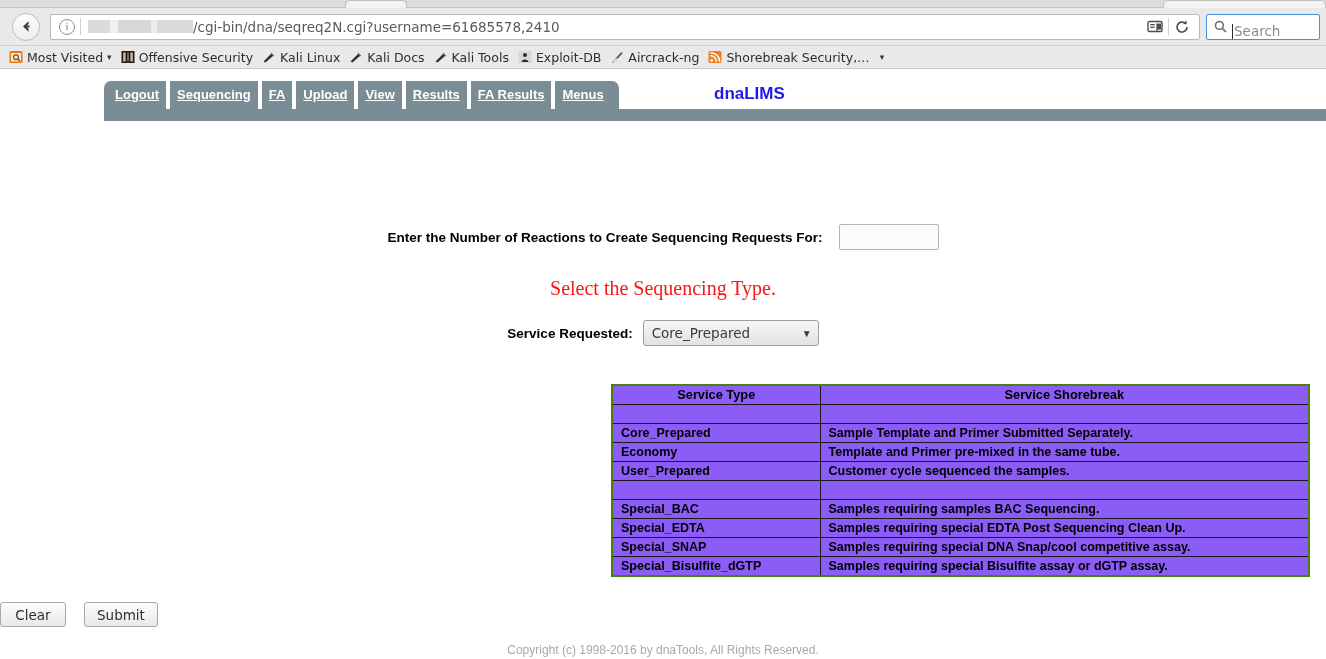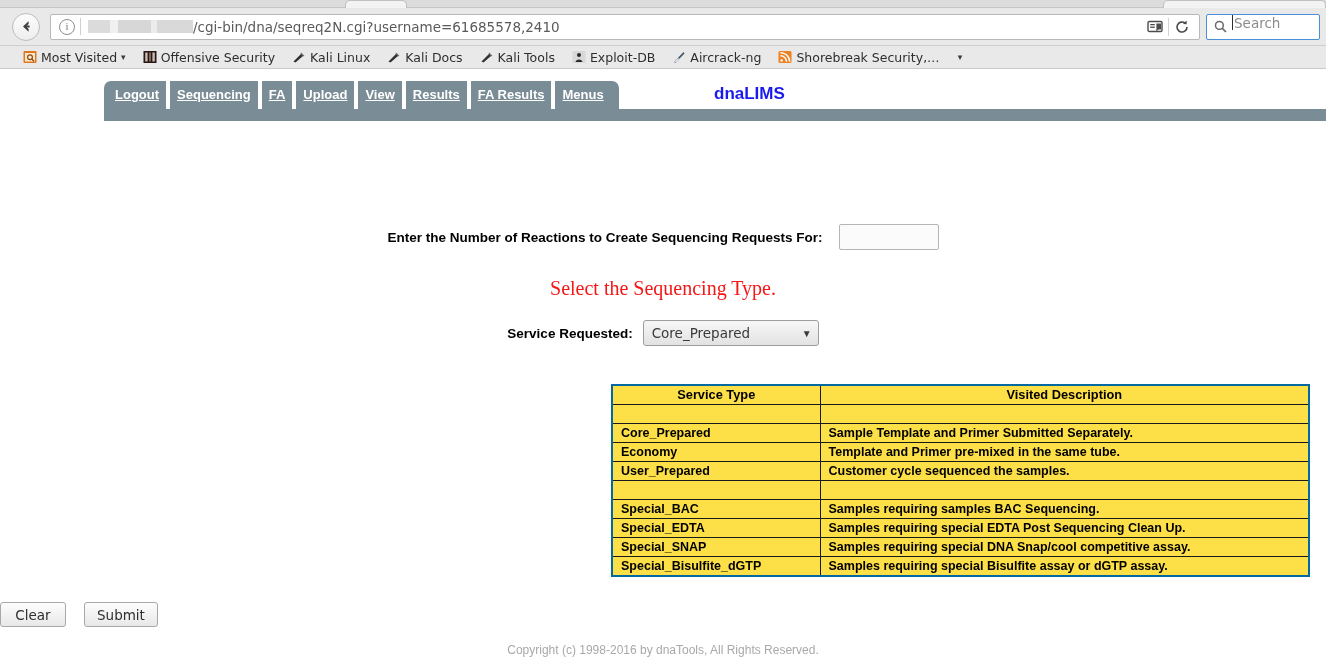--- a/index.html
+++ b/index.html
@@ -121,7 +121,7 @@
     border: 1px solid #4a90d9;
     border-radius: 2px;
     display: flex;
-    align-items: flex-start;
+    align-items: flex-end;
     padding: 0 4px;
   }
   #search-caret {

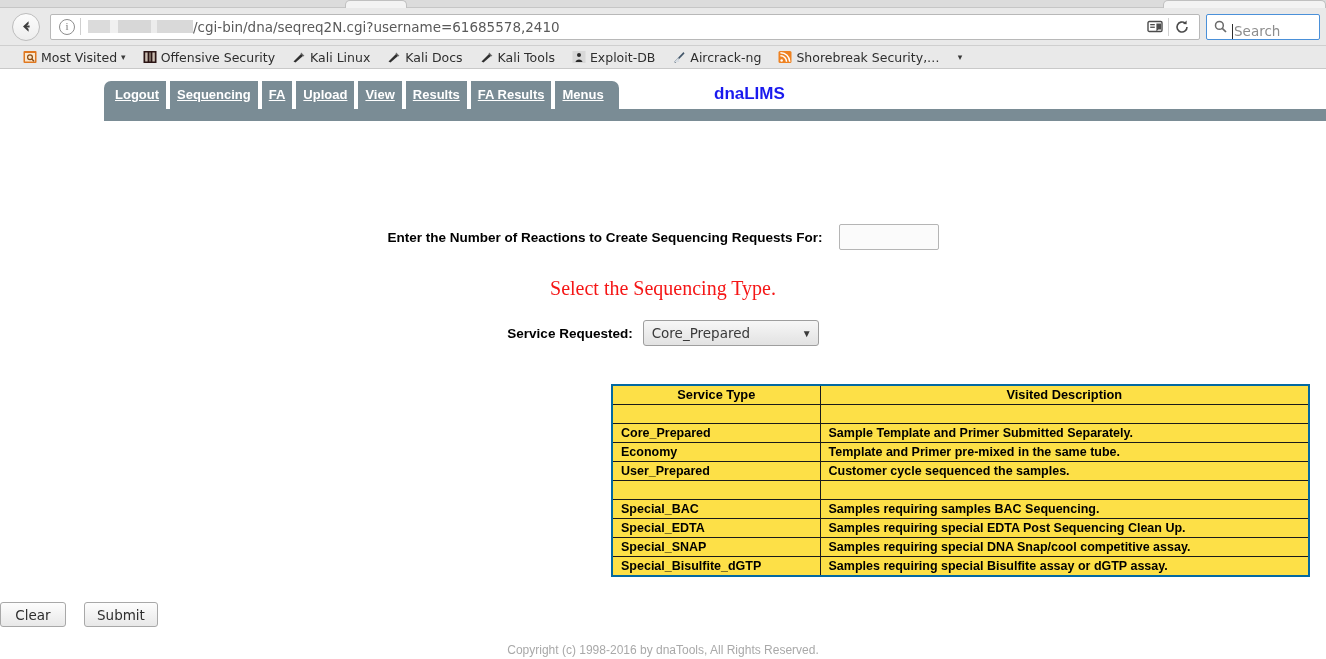--- a/index.html
+++ b/index.html
@@ -136,8 +136,8 @@
     background: #e9e9e9;
     display: flex;
     align-items: center;
-    padding-left: 20px;
-    gap: 8px;
+    padding-left: 6px;
+    gap: 0px;
     border-bottom: 1px solid #c9c9c9;
   }
   .bm {

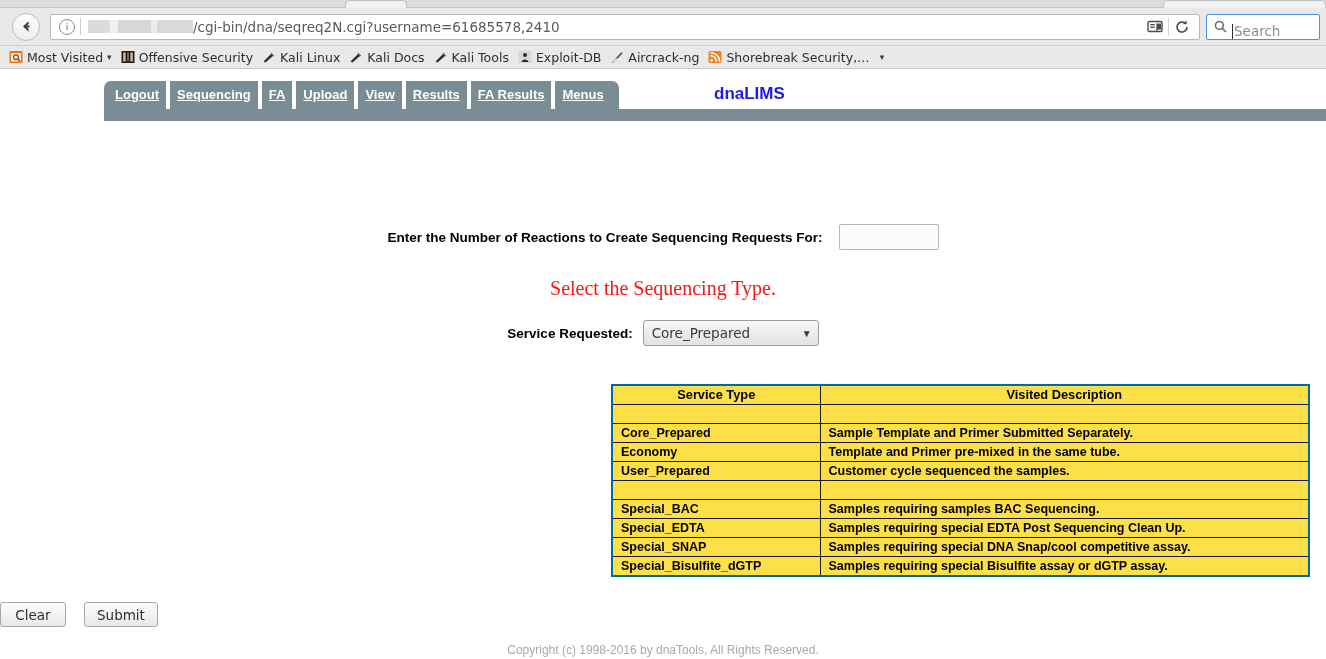--- a/index.html
+++ b/index.html
@@ -270,8 +270,8 @@
     left: 611px; top: 315px;
     width: 699px;
     border-collapse: collapse;
-    border: 2px solid #0369a1;
-    background: #fde047;
+    border: 2px solid #4d7c0f;
+    background: #8b5cf6;
   }
   #svc-table th, #svc-table td {
     border: 1px solid #1a1a1a;

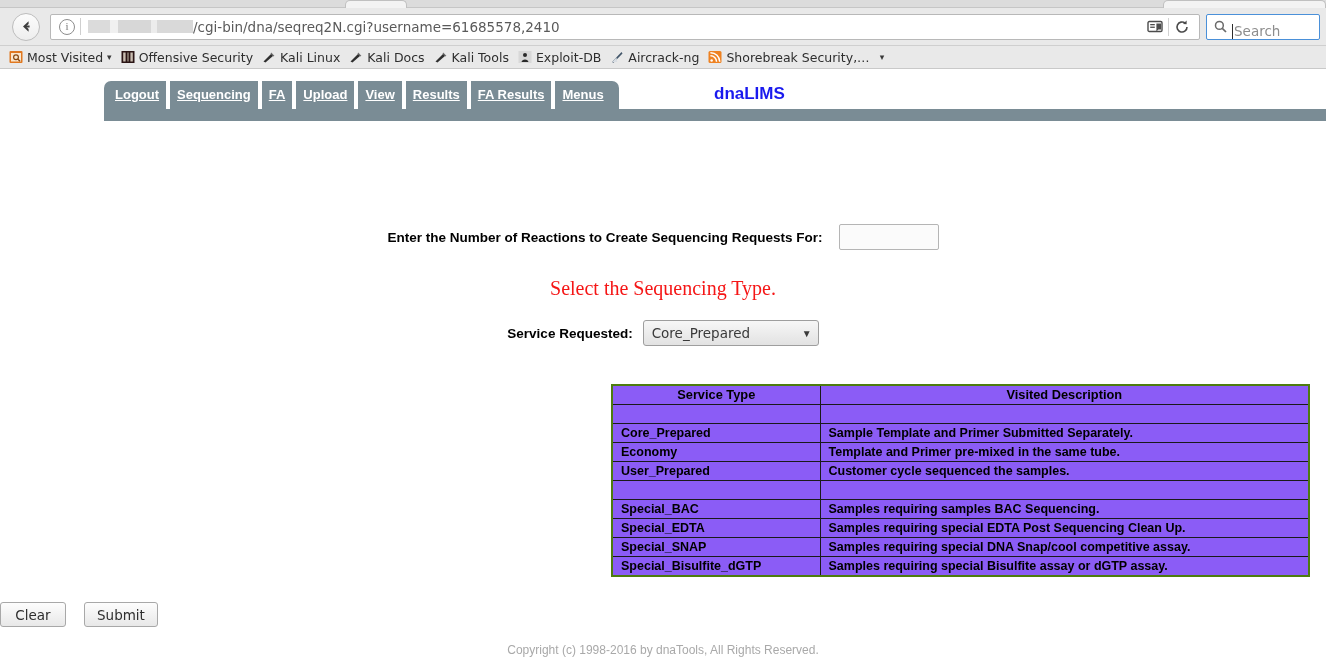--- a/index.html
+++ b/index.html
@@ -500,7 +500,7 @@
     <thead>
       <tr>
         <th class="col-type">Service Type</th>
-        <th>Visited Description</th>
+        <th>Service Shorebreak</th>
       </tr>
     </thead>
     <tbody>

